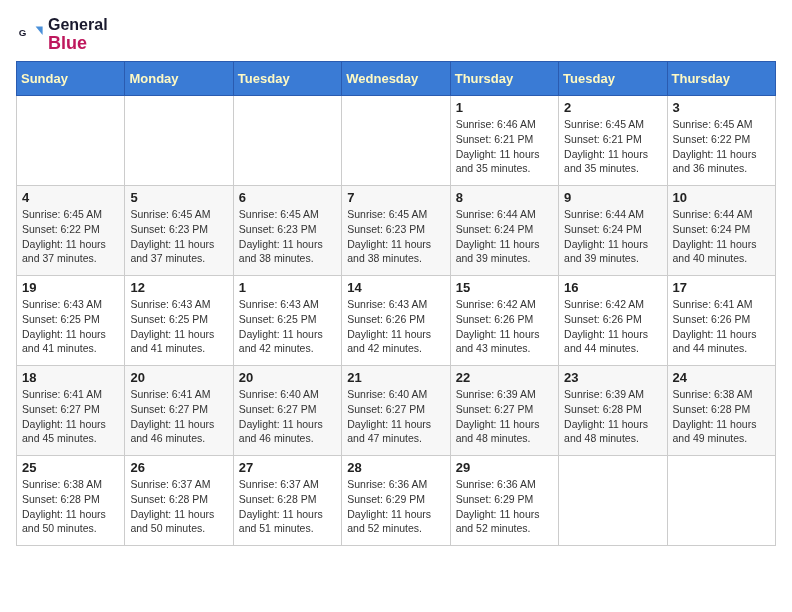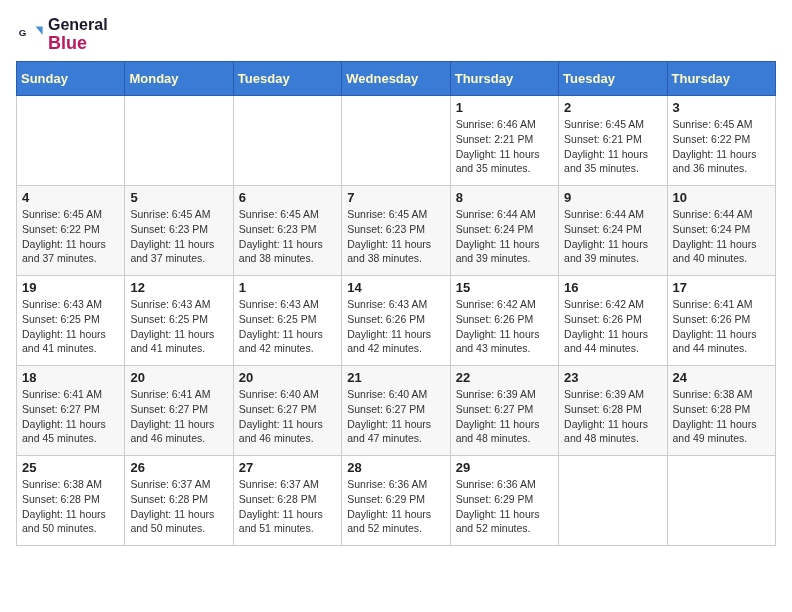--- a/index.html
+++ b/index.html
@@ -116,7 +116,7 @@
         <td>
           <span class="day-num">1</span>
           <div class="day-info" style="white-space: pre-line;">Sunrise: 6:46 AM
-Sunset: 2:21 PM
+Sunset: 6:21 PM
 Daylight: 11 hours
 and 35 minutes.</div>
         </td>

